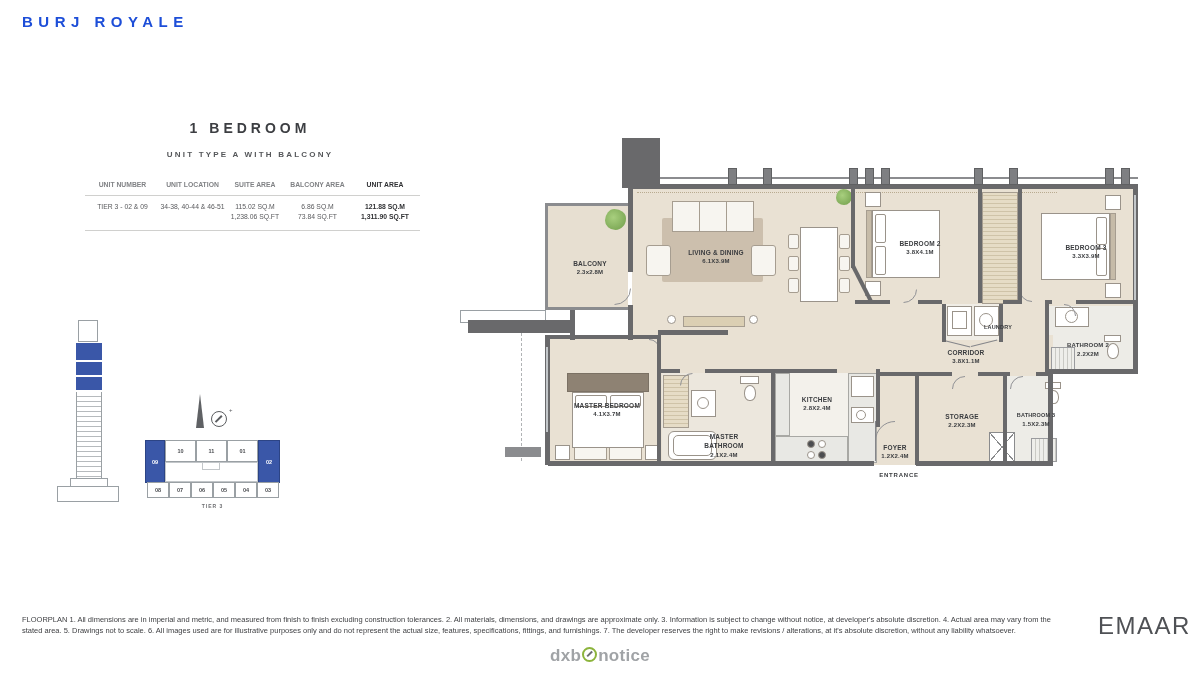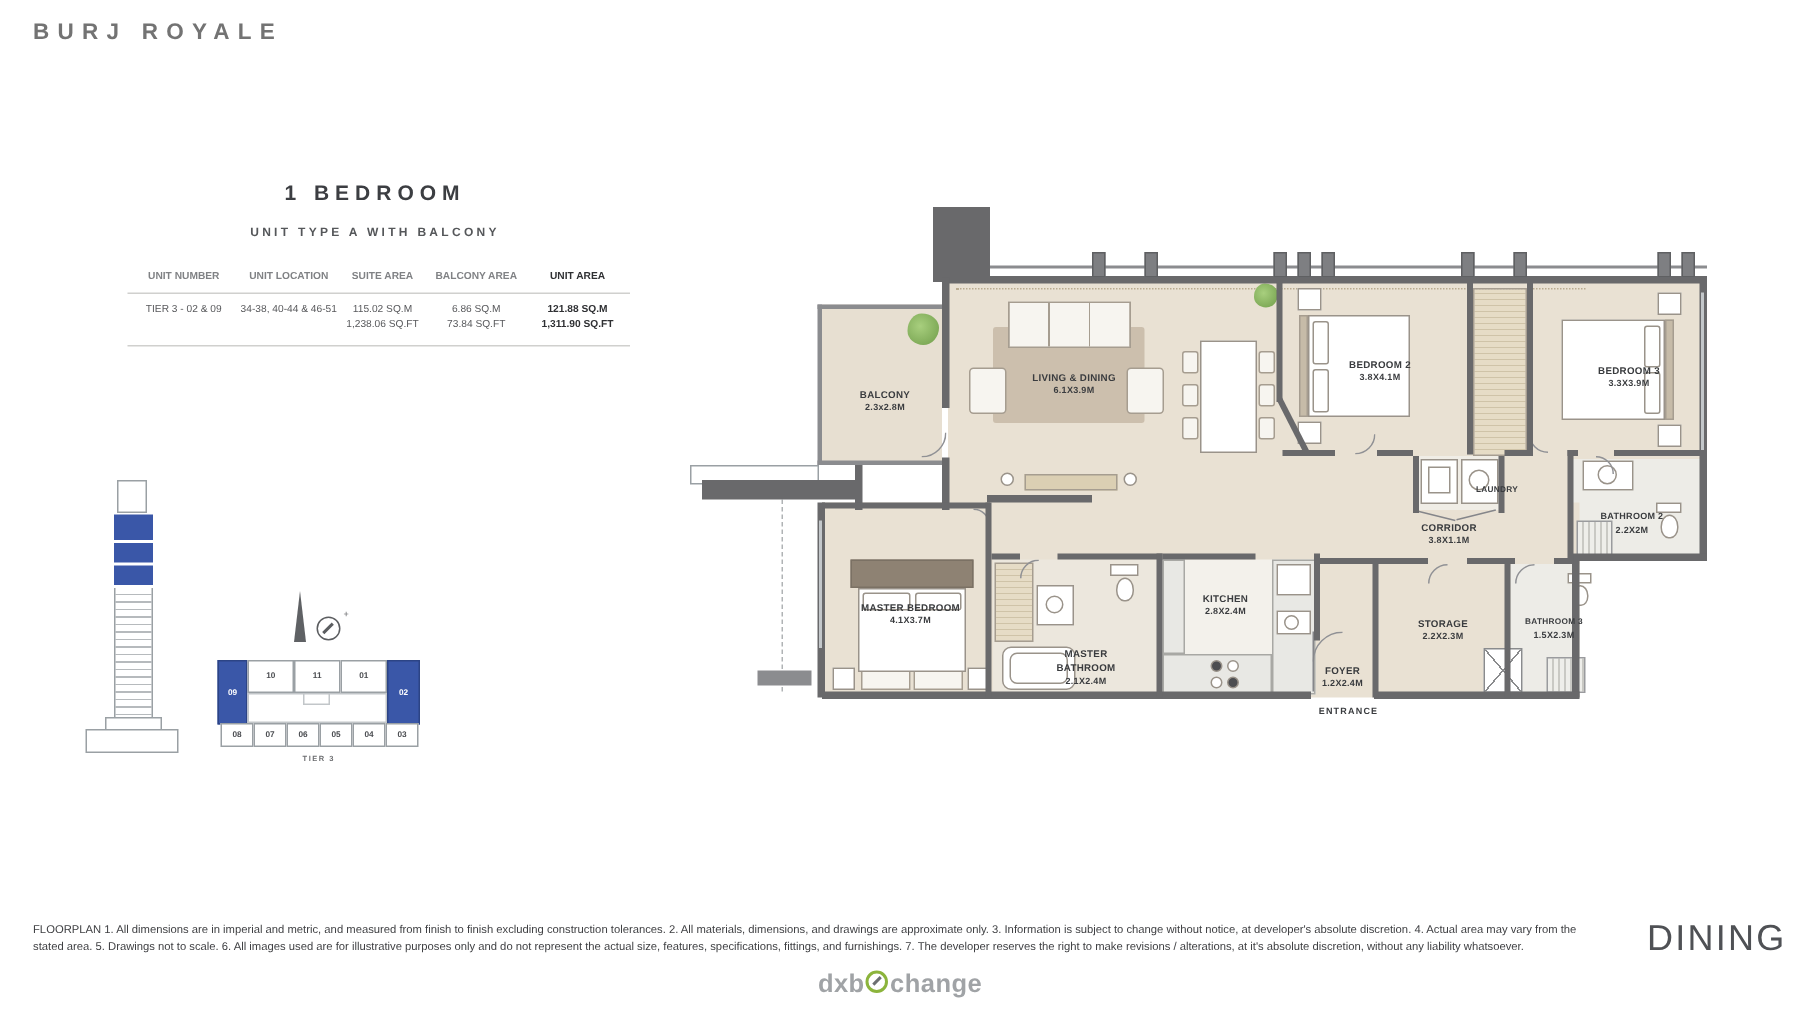--- a/index.html
+++ b/index.html
@@ -7,7 +7,7 @@
        font-family:"Liberation Sans",sans-serif;-webkit-font-smoothing:antialiased;}
   
   .brand{position:absolute;left:22px;top:13px;font-size:15px;letter-spacing:5.5px;
-         font-weight:600;color:#737373;}
+         font-weight:600;color:#1d4ed8;}
   .h-bed{position:absolute;left:95px;top:120px;width:310px;text-align:center;
          font-size:14px;letter-spacing:4px;font-weight:600;color:#3c3e42;}
   .h-sub{position:absolute;left:95px;top:150px;width:310px;text-align:center;

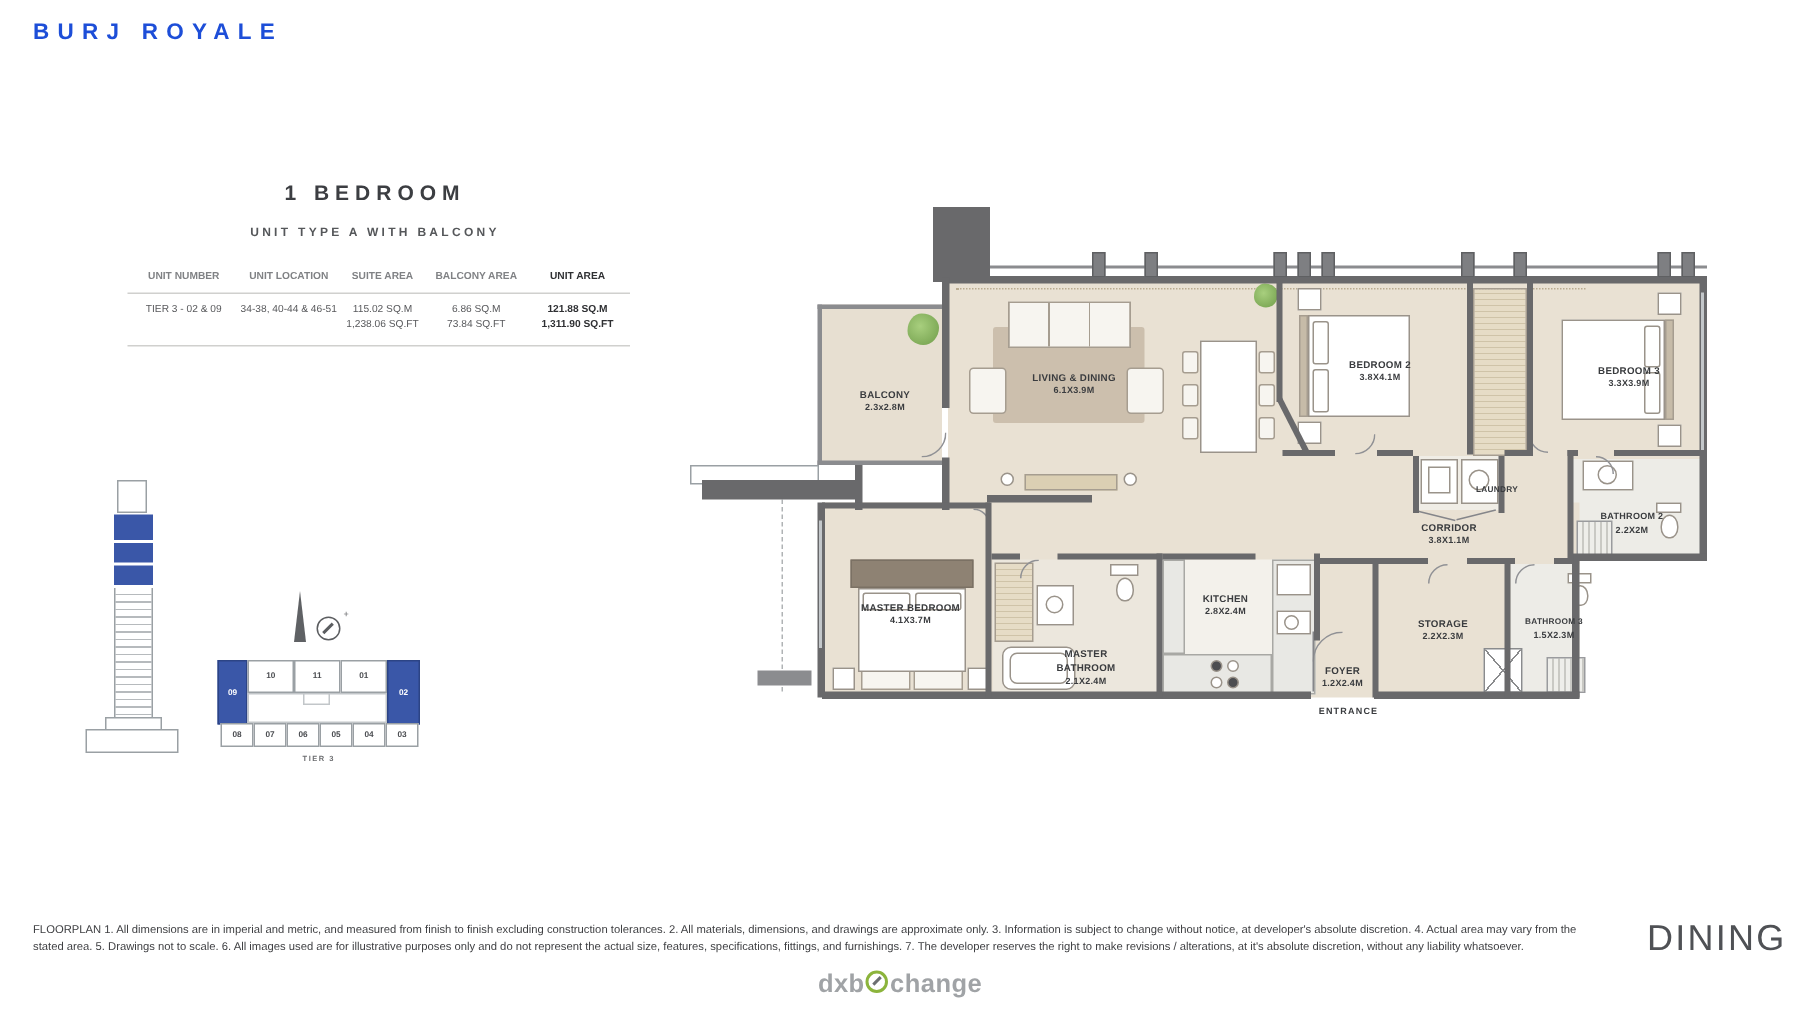--- a/index.html
+++ b/index.html
@@ -379,7 +379,7 @@
 </div>
 
 <div class="disc">FLOORPLAN 1. All dimensions are in imperial and metric, and measured from finish to finish excluding construction tolerances. 2. All materials, dimensions, and drawings are approximate only. 3. Information is subject to change without notice, at developer's absolute discretion. 4. Actual area may vary from the stated area. 5. Drawings not to scale. 6. All images used are for illustrative purposes only and do not represent the actual size, features, specifications, fittings, and furnishings. 7. The developer reserves the right to make revisions / alterations, at it's absolute discretion, without any liability whatsoever.</div>
-<div class="emaar">DINING</div>
+<div class="emaar">EMAAR</div>
 <div class="wm">
   <span>dxb</span><span class="wm-o"><i></i></span><span>change</span>
 </div>

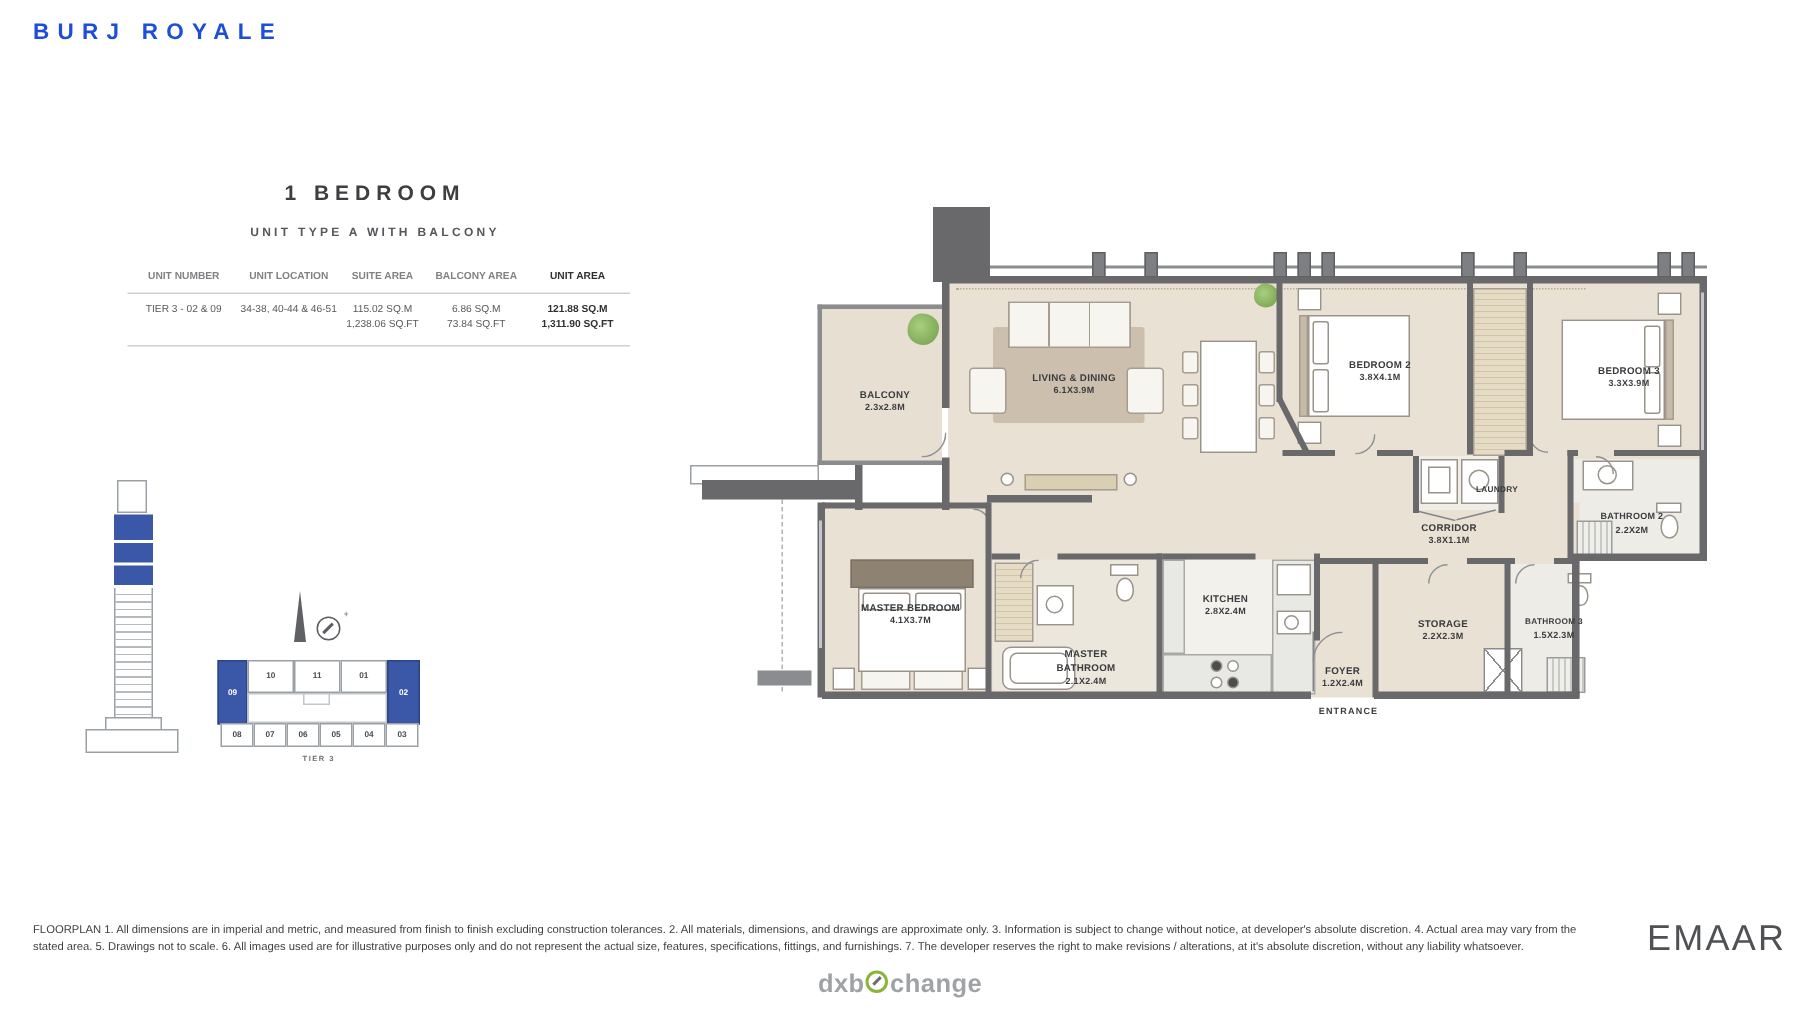--- a/index.html
+++ b/index.html
@@ -381,7 +381,7 @@
 <div class="disc">FLOORPLAN 1. All dimensions are in imperial and metric, and measured from finish to finish excluding construction tolerances. 2. All materials, dimensions, and drawings are approximate only. 3. Information is subject to change without notice, at developer's absolute discretion. 4. Actual area may vary from the stated area. 5. Drawings not to scale. 6. All images used are for illustrative purposes only and do not represent the actual size, features, specifications, fittings, and furnishings. 7. The developer reserves the right to make revisions / alterations, at it's absolute discretion, without any liability whatsoever.</div>
 <div class="emaar">EMAAR</div>
 <div class="wm">
-  <span>dxb</span><span class="wm-o"><i></i></span><span>change</span>
+  <span>dxb</span><span class="wm-o"><i></i></span><span>notice</span>
 </div>
 
 </body></html>

